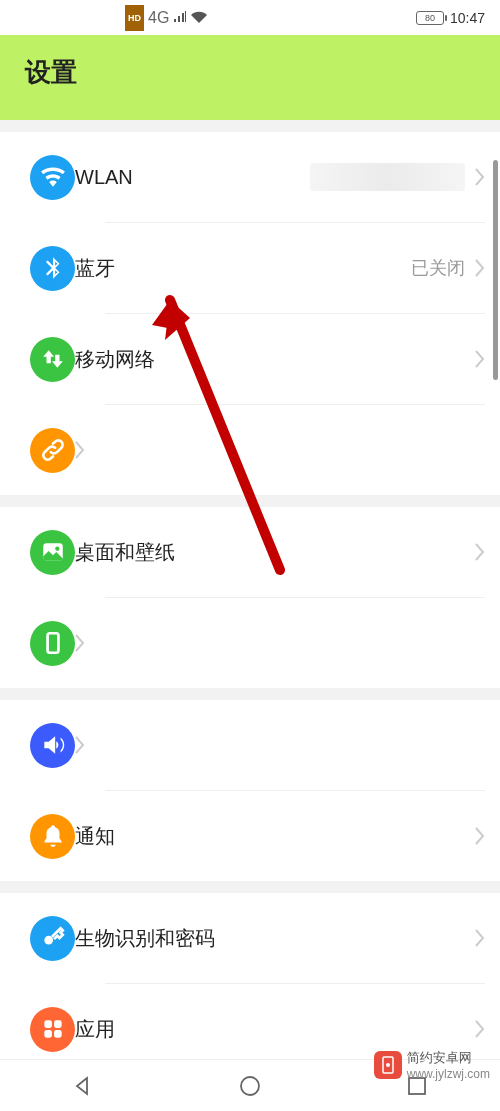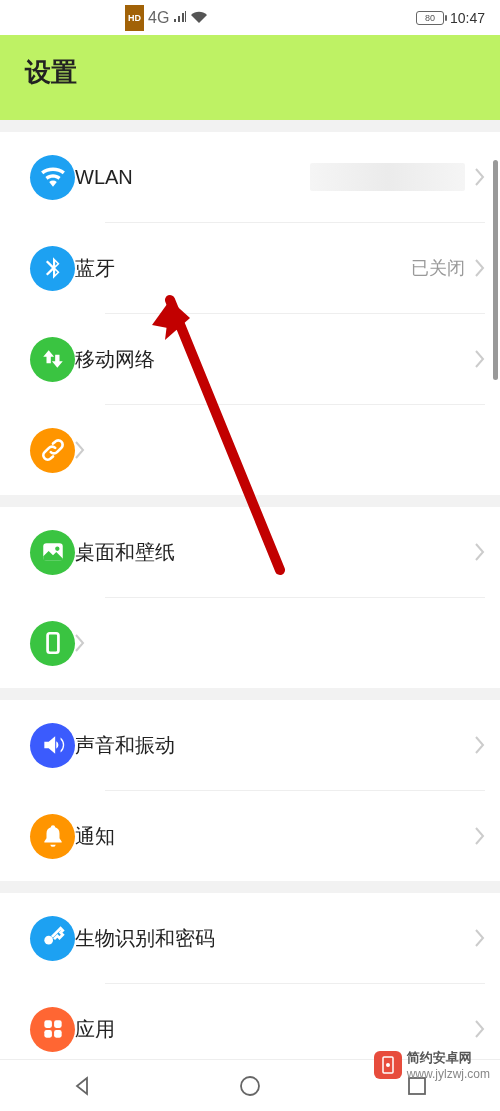--- a/index.html
+++ b/index.html
@@ -241,7 +241,6 @@
           <path d="M4 9v6h4l6 5V4L8 9H4zm13 3a4 4 0 00-2-3.5v7A4 4 0 0017 12zm2-7v2a7 7 0 010 10v2a9 9 0 000-14z"></path>
         </svg>
     </div>
-    <div class="item-label">声音和振动</div>
     <span class="chevron">
         <svg viewBox="0 0 10 18">
           <path d="M1 1l7 8-7 8" stroke="#ccc" stroke-width="2" fill="none"></path>

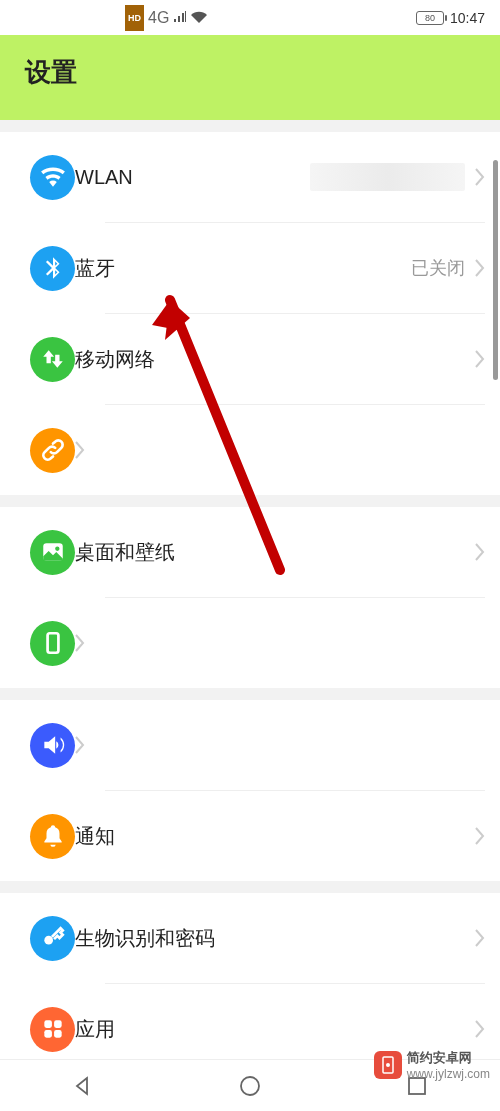--- a/index.html
+++ b/index.html
@@ -100,7 +100,7 @@
       display: flex; align-items: center; justify-content: center;
     }
     .wm-text { display: flex; flex-direction: column; color: #555; }
-    .wm-main { font-size: 13px; font-weight: bold; }
+    .wm-main { font-size: 13px; font-weight: normal; }
     .wm-sub { font-size: 12px; color: #888; }
 
     .icon-wifi { background: #1da1f2; }

